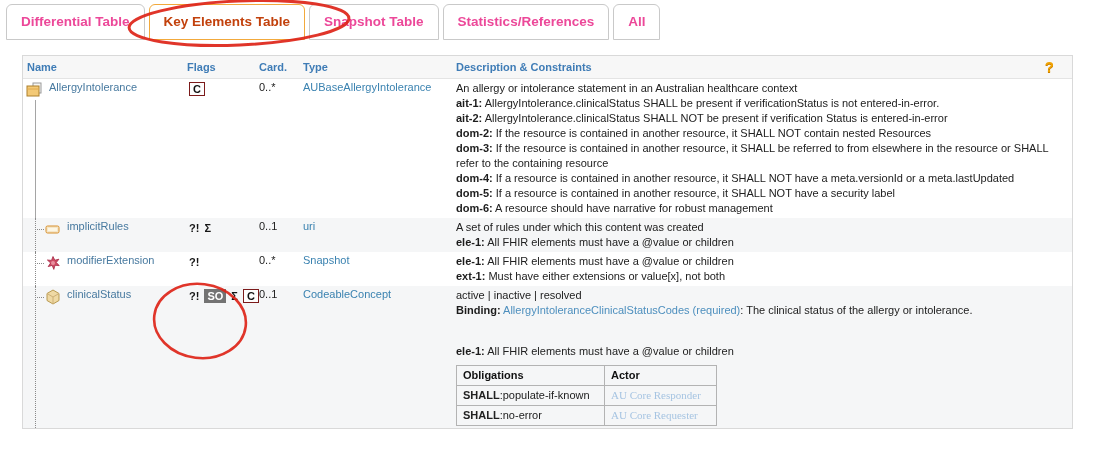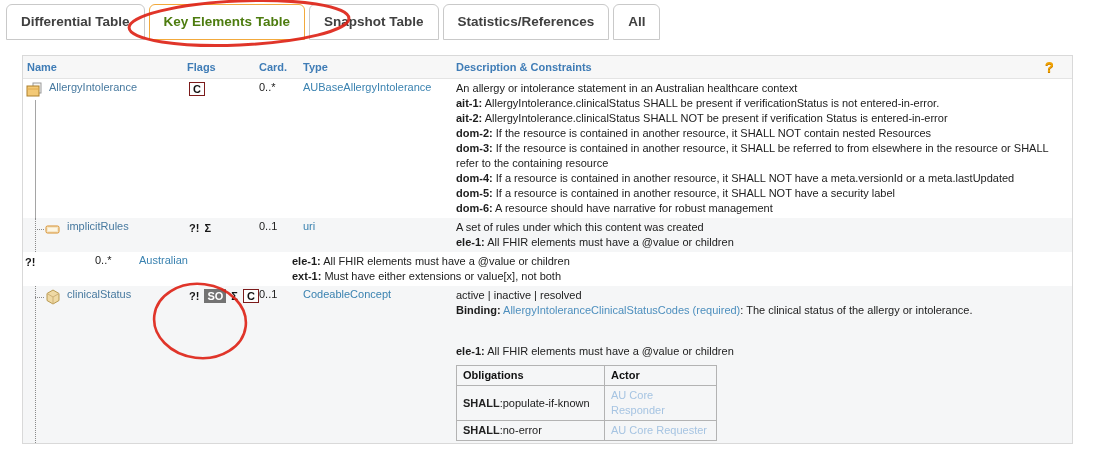--- a/index.html
+++ b/index.html
@@ -12,7 +12,7 @@
   .tabbar { display:flex; gap:4px; padding:4px 0 0 6px; position:relative; }
   .tab {
     border:1px solid #c9c9c9; border-radius:6px 6px 0 0; background:#ffffff;
-    padding:9px 14px 10px; font-size:13.5px; font-weight:bold; color:#404040;
+    padding:9px 14px 10px; font-size:13.5px; font-weight:bold; color:#ec4899;
     cursor:pointer; white-space:nowrap;
   }
   .tab.active { border-color:#f2a93c; color:#4d7c0f; }

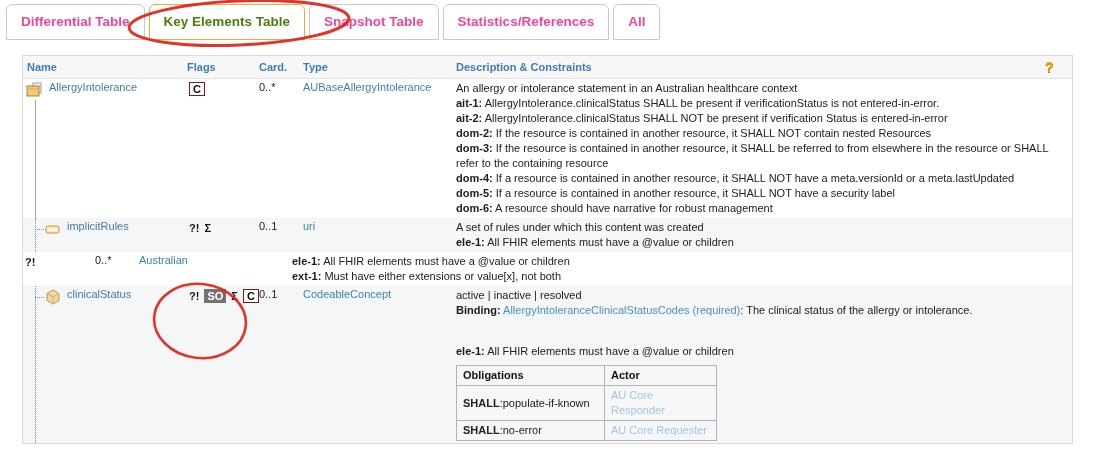--- a/index.html
+++ b/index.html
@@ -15,7 +15,7 @@
     padding:9px 14px 10px; font-size:13.5px; font-weight:bold; color:#ec4899;
     cursor:pointer; white-space:nowrap;
   }
-  .tab.active { border-color:#f2a93c; color:#4d7c0f; }
+  .tab.active { border-color:#f2a93c; color:#c2410c; }
   
   .tbl {
     position:absolute; left:22px; top:55px; width:1051px;

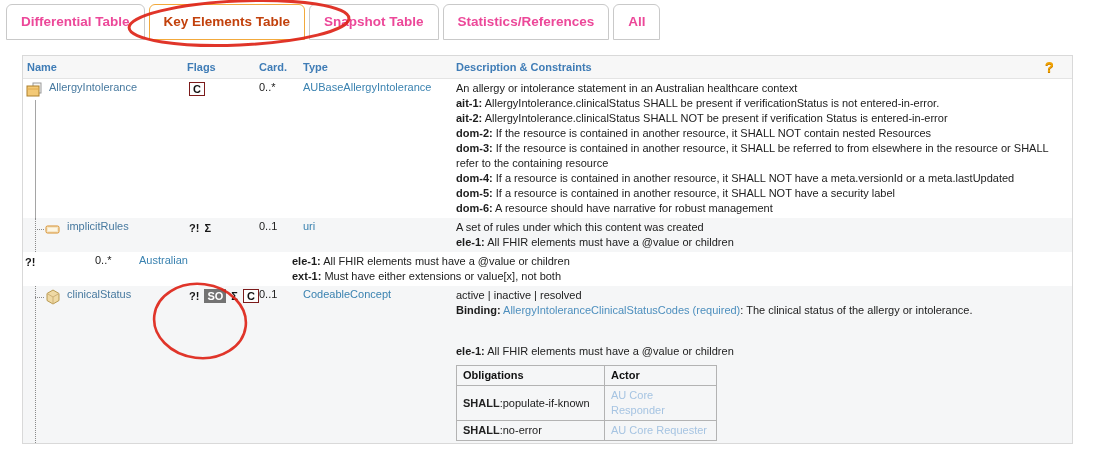--- a/index.html
+++ b/index.html
@@ -142,6 +142,15 @@
   </div>
 
   <div class="trow">
+    <div class="c-name">
+      <span class="tree-v"></span>
+      <span class="tree-h"></span>
+      <svg class="icon16 icon-child" viewBox="0 0 16 16">
+        <path d="M8 1.5 L9.8 5.2 L13.9 4.2 L11.3 7.5 L14.2 10.6 L10 10.3 L8.8 14.4 L7.2 10.4 L3.2 11.6 L5.6 8 L2.4 5 L6.5 5.4 Z" fill="#cf4a63" stroke="#a52742" stroke-width="0.8"></path>
+        <circle cx="8" cy="8" r="2" fill="#e9909f"></circle>
+      </svg>
+      <a href="#" class="hlink nm-child">modifierExtension</a>
+    </div>
     <div class="c-flags">
       <span class="f-plain">?!</span>
     </div>

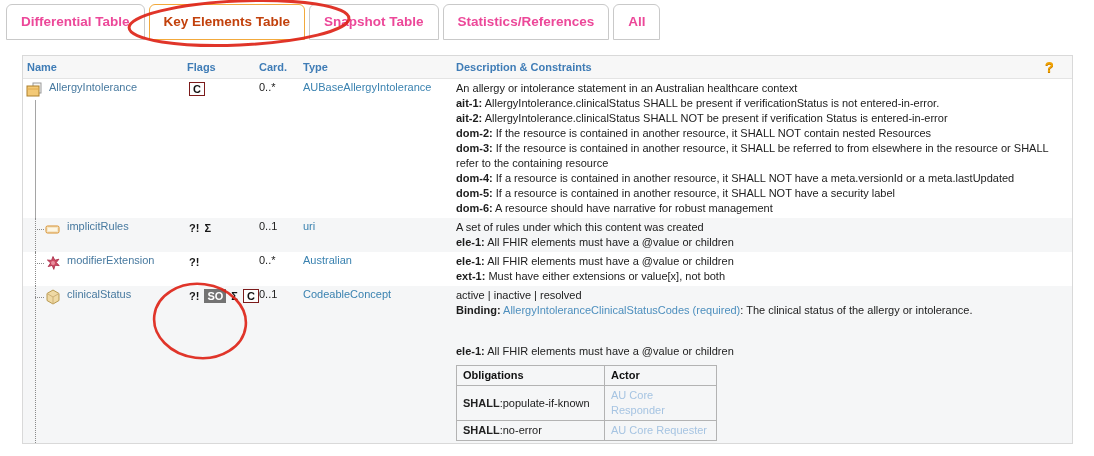--- a/index.html
+++ b/index.html
@@ -156,7 +156,7 @@
     </div>
     <div class="c-card">0..*</div>
     <div class="c-type">
-      <a href="#" class="tlink">Australian</a>
+      <a href="#" class="tlink">Snapshot</a>
     </div>
     <div class="c-desc">
       <div class="dline"><b>ele-1:</b><span> All FHIR elements must have a @value or children</span></div>

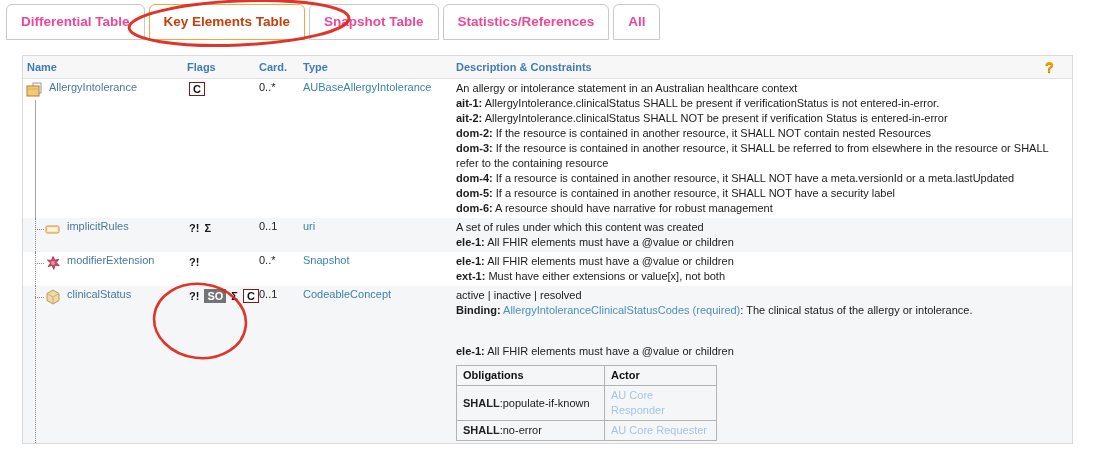--- a/index.html
+++ b/index.html
@@ -60,7 +60,7 @@
   table.obl th { font-weight:bold; color:#111; }
   table.obl td.ob { width:148px; }
   table.obl td.ac, table.obl th.ac { width:112px; }
-  .alink { color:#a6c4e2; text-decoration:none; }
+  .alink { color:#a6c4e2; text-decoration:none;font-family:Liberation Serif, serif; }
   
   .help { position:absolute; right:18px; top:2px; color:#f0a202; font-size:15px; font-weight:bold; cursor:pointer; text-shadow:0 1px 0 #c97f00; }
   

